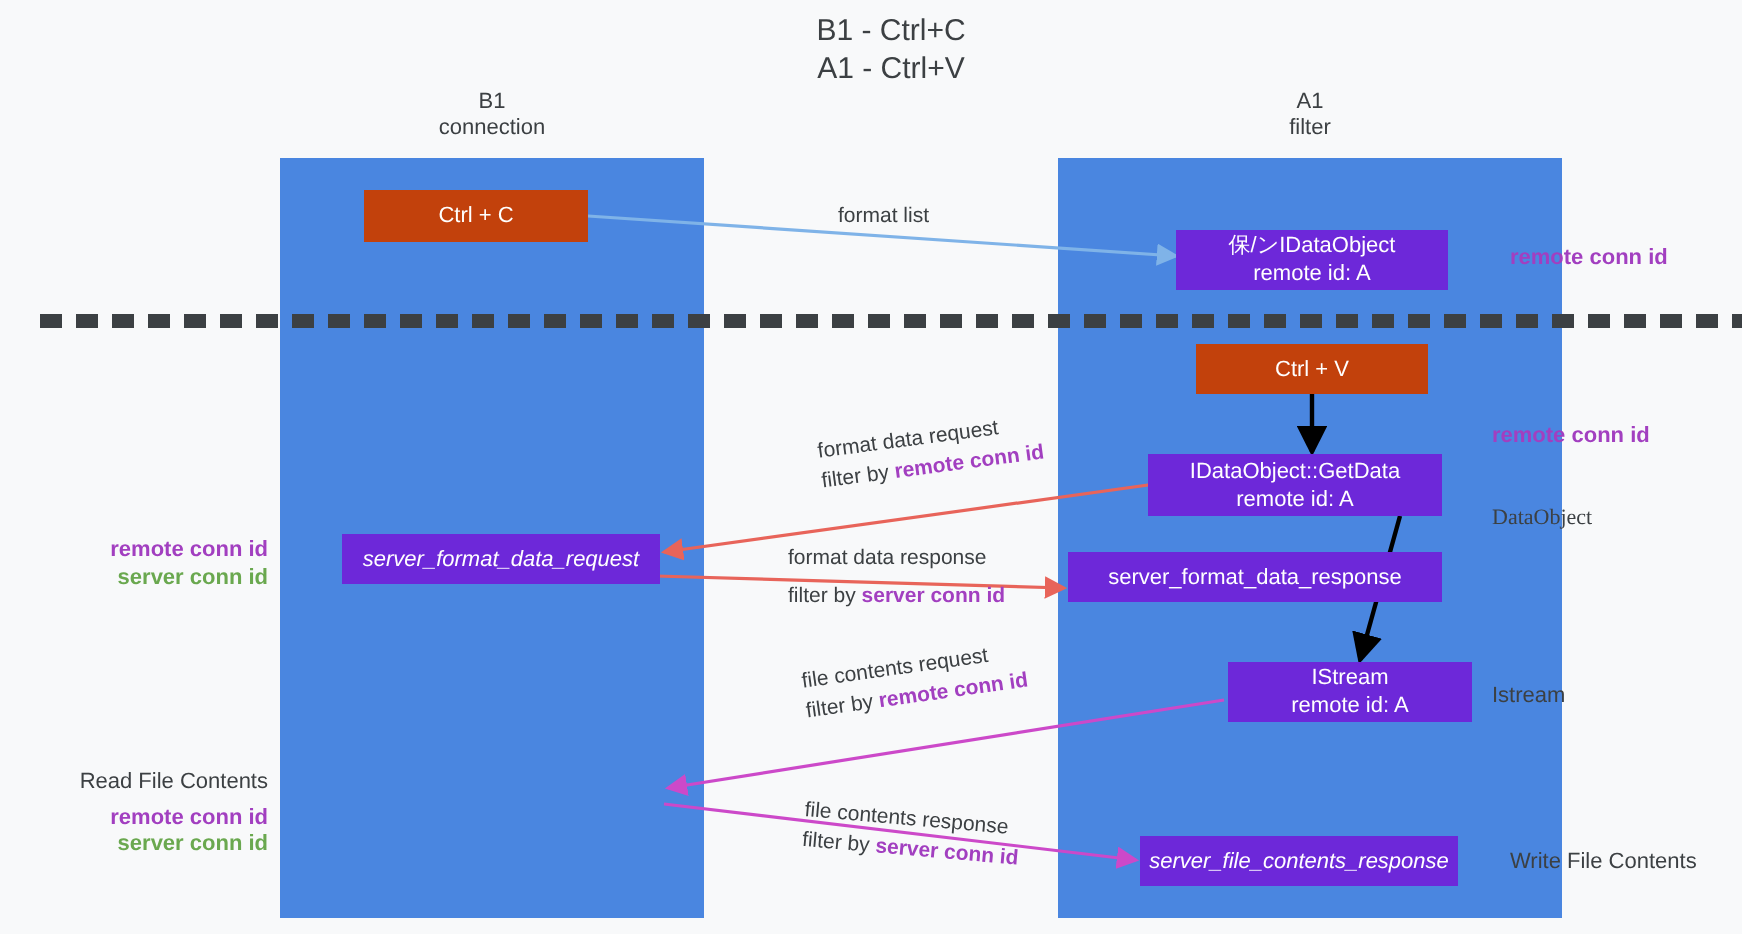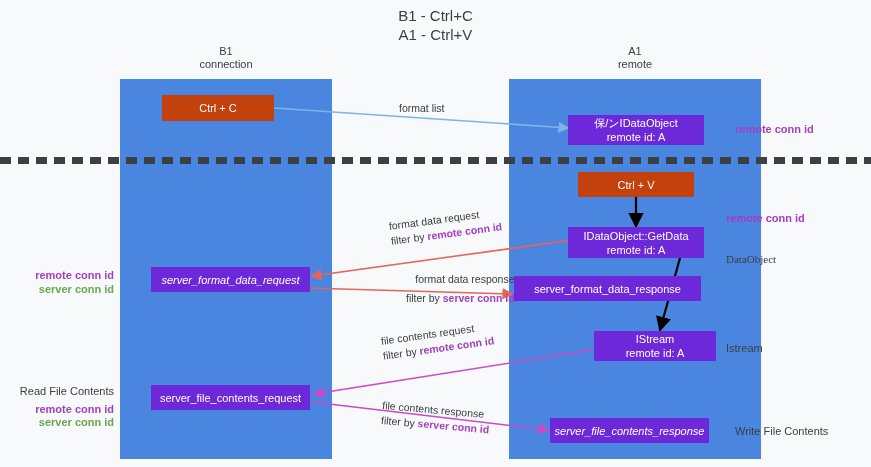--- a/index.html
+++ b/index.html
@@ -13,7 +13,7 @@
     font-family: "Liberation Sans", sans-serif;
     color: #3c4043;
   }
-  #canvas { position: absolute; inset: 0; }
+  #canvas { position: absolute; inset: 0; margin-left: 20px; }
 
   .title {
     position: absolute;

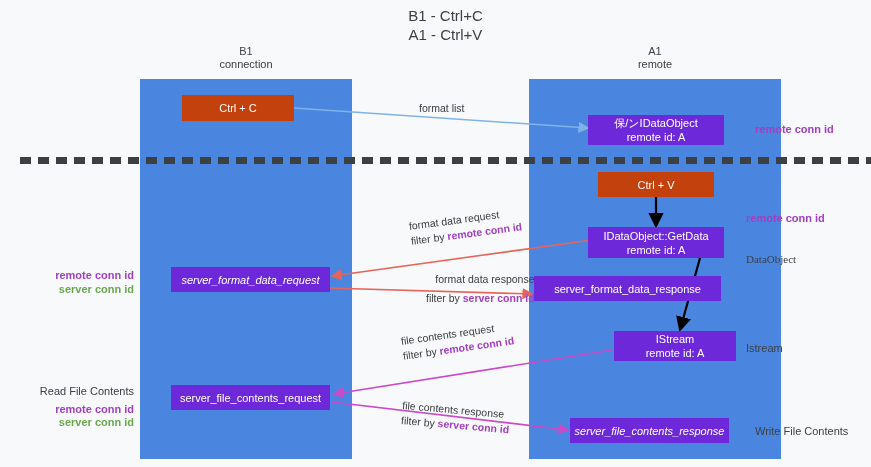--- a/index.html
+++ b/index.html
@@ -101,7 +101,7 @@
   <div class="col-header" id="hdr-b1">B1
 connection</div>
   <div class="col-header" id="hdr-a1">A1
-remote</div>
+filter</div>
 
   <div class="lane" id="lane-b1"></div>
   <div class="lane" id="lane-a1"></div>

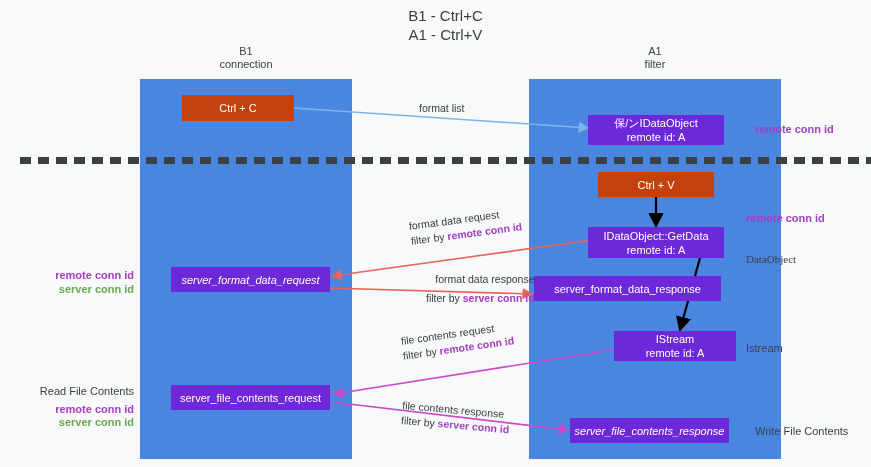--- a/index.html
+++ b/index.html
@@ -148,7 +148,7 @@
 
   <div class="node green" id="n-ctrl-v" style="left:578px; top:172px; width:116px; height:25px;text-align:right;">Ctrl + V</div>
 
-  <div class="node orange" id="n-getdata" style="left:568px; top:227px; width:136px; height:31px;">IDataObject::GetData
+  <div class="node orange" id="n-getdata" style="left:554px; top:227px; width:147px; height:31px;">IDataObject::GetData
 remote id: A</div>
 
   <div class="side-label purple right" style="left:726px; top:211px;">remote conn id</div>

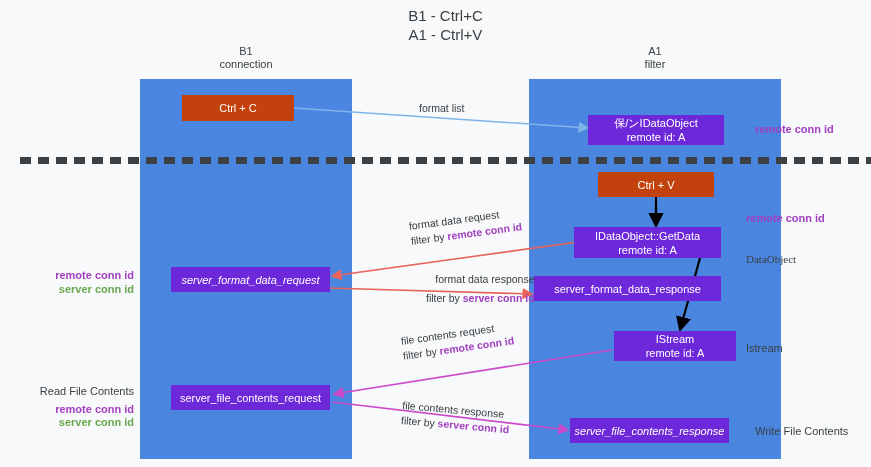--- a/index.html
+++ b/index.html
@@ -185,7 +185,7 @@
     <div><span>filter by </span><span class="hl-purple">remote conn id</span></div>
   </div>
 
-  <div class="edge-label" style="left:406px; top:272px;text-align:right;">
+  <div class="edge-label" style="left:374px; top:272px;">
     <div>format data response</div>
     <div style="margin-top:4px;"><span>filter by </span><span class="hl-purple">server conn id</span></div>
   </div>

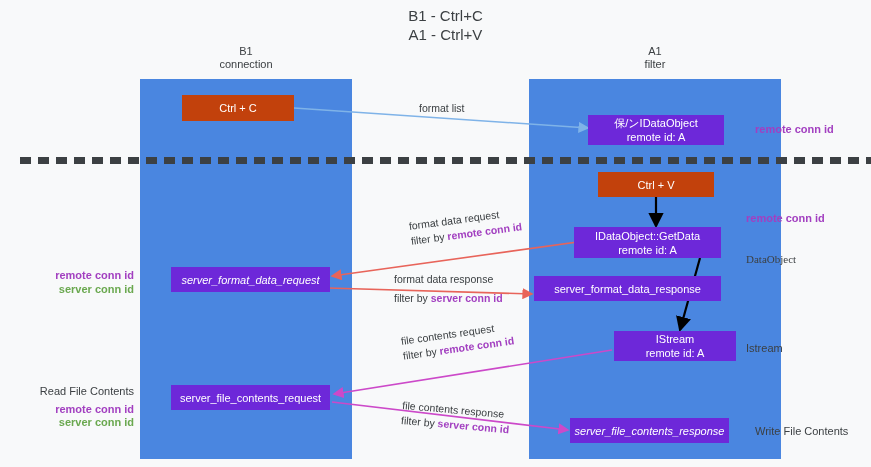--- a/index.html
+++ b/index.html
@@ -166,7 +166,6 @@
 
   <div class="side-label right" style="left:726px; top:341px;">Istream</div>
 
-  <div class="node orange" id="n-sfc-req" style="left:151px; top:385px; width:159px; height:25px;">server_file_contents_request</div>
 
   <div class="node orange" id="n-sfc-res" style="left:550px; top:418px; width:159px; height:25px;font-style:italic;">server_file_contents_response</div>
 

